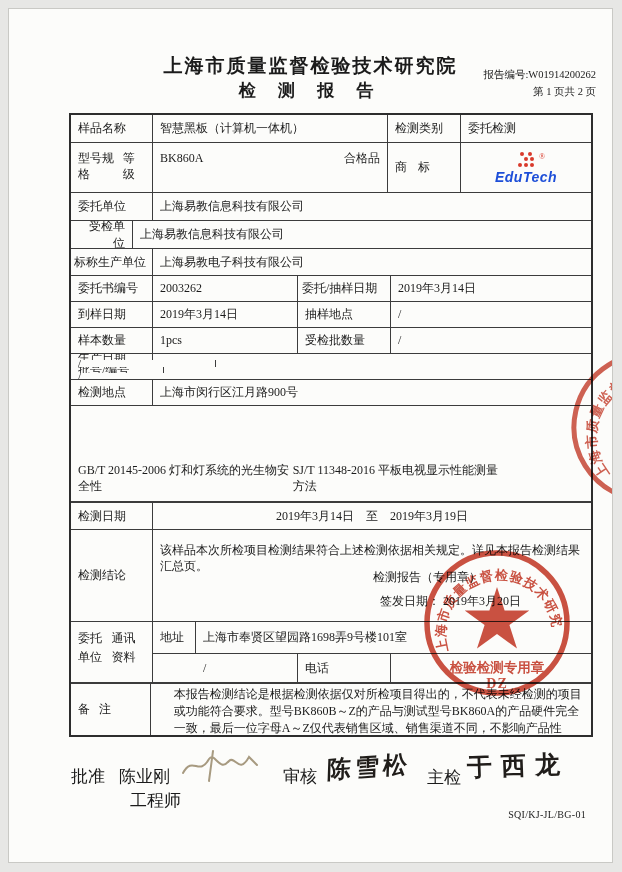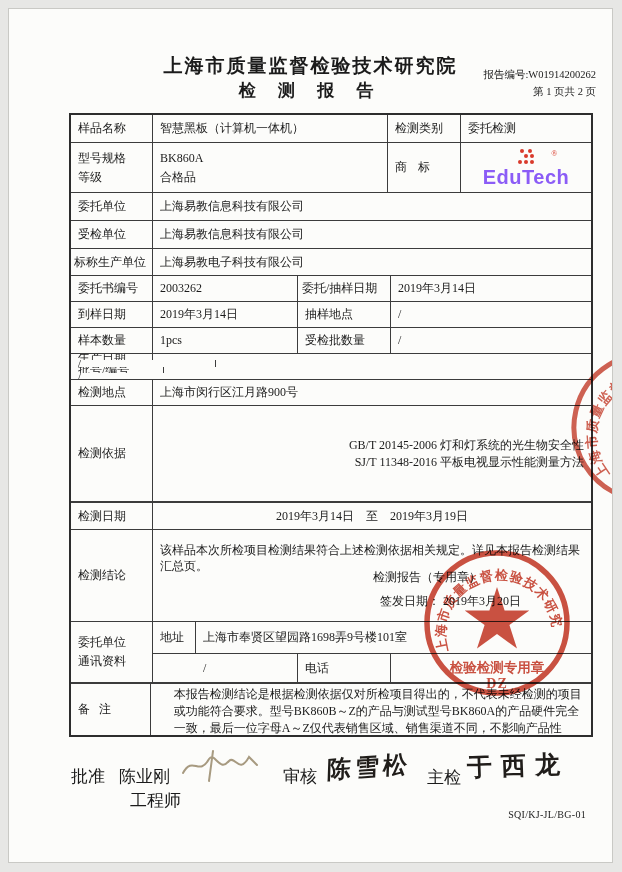--- a/index.html
+++ b/index.html
@@ -41,7 +41,7 @@
     line-height:1.35;
   }
   .c:last-child{border-right:none;}
-  .c.stack{flex-direction:column;align-items:flex-start;justify-content:space-between;padding-top:7px;padding-bottom:7px;}
+  .c.stack{flex-direction:row;align-items:flex-start;justify-content:space-between;padding-top:7px;padding-bottom:7px;}
   .c.center{justify-content:center;}
   .c.rel{position:relative;}
   .sub{display:flex;flex-direction:column;flex:1;}

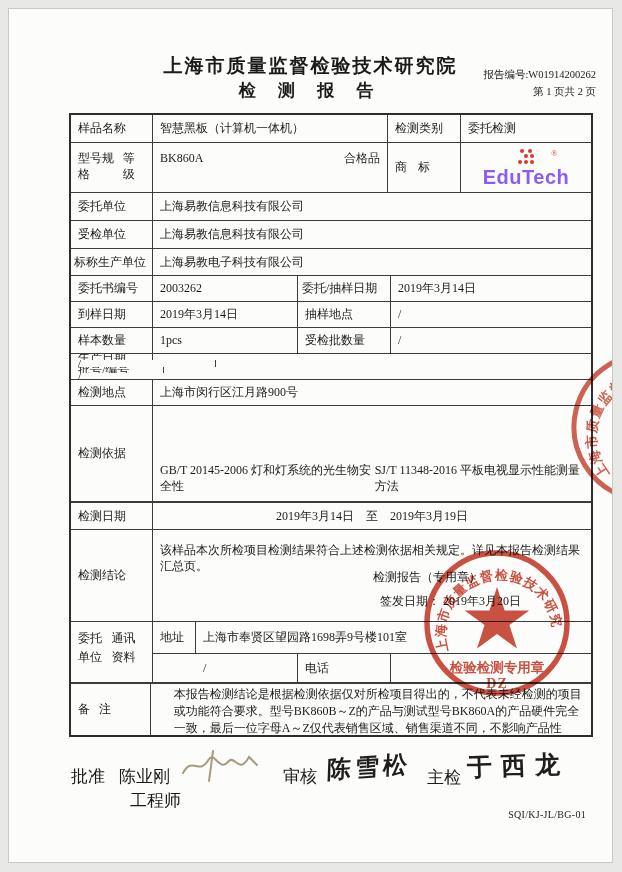--- a/index.html
+++ b/index.html
@@ -55,7 +55,7 @@
                -4px -11px 0 #d93a2b,4px -11px 0 #d93a2b;
     margin-top:12px;
   }
-  .logo .word{color:#8b5cf6;font-weight:bold;font-size:20px;font-family:"Liberation Sans","DejaVu Sans",sans-serif;letter-spacing:0.5px;}
+  .logo .word{color:#1d4ed8;font-weight:bold;font-size:14px;font-family:"Liberation Sans","DejaVu Sans",sans-serif;letter-spacing:0.5px;font-style:italic;}
   .logo .reg{position:absolute;right:12px;top:2px;color:#d93a2b;font-size:8px;}
   .stamp{position:absolute;mix-blend-mode:multiply;}
   .sig-brush{

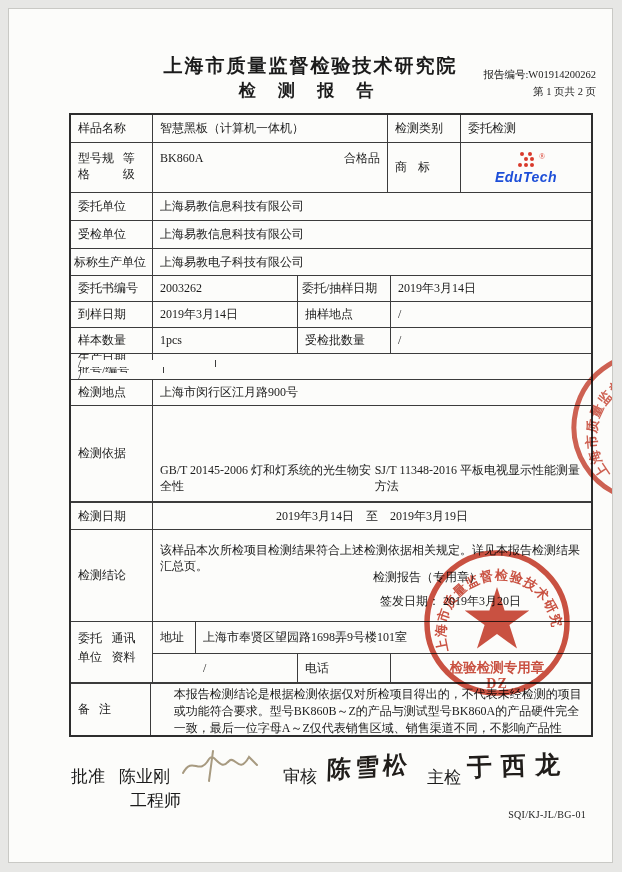--- a/index.html
+++ b/index.html
@@ -112,7 +112,7 @@
     </div>
 
     <div class="row" style="height:28px;">
-      <div class="c" style="width:82px;text-align:right;">受检单位</div>
+      <div class="c" style="width:62px;text-align:right;">受检单位</div>
       <div class="c" style="width:438px;">上海易教信息科技有限公司</div>
     </div>
 

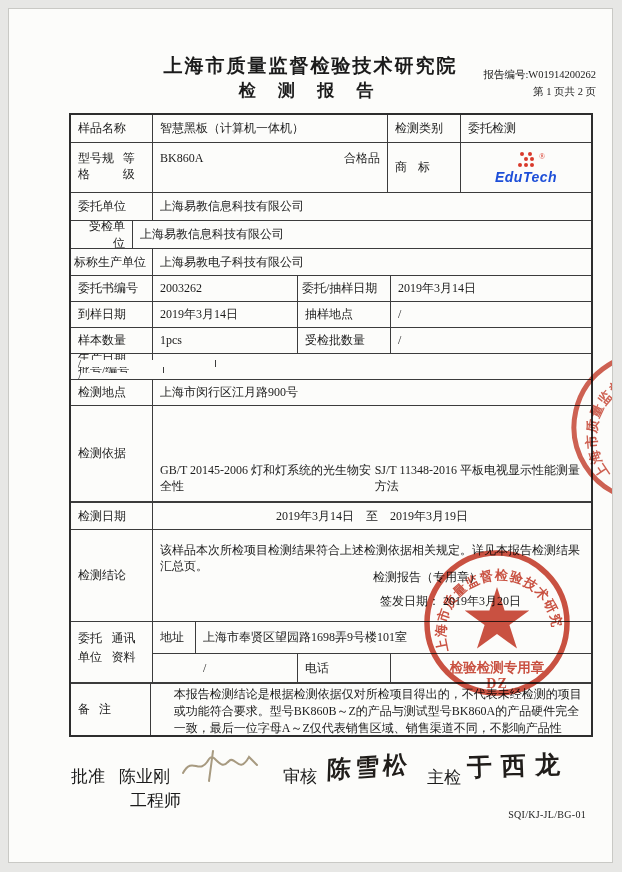--- a/index.html
+++ b/index.html
@@ -156,7 +156,6 @@
     </div>
 
     <div class="row" style="height:96px;">
-      <div class="c" style="width:82px;">检测依据</div>
       <div class="c stack" style="width:438px;justify-content:center;align-items:flex-end;">
         <span>GB/T 20145-2006 灯和灯系统的光生物安全性</span>
         <span>SJ/T 11348-2016 平板电视显示性能测量方法</span>

